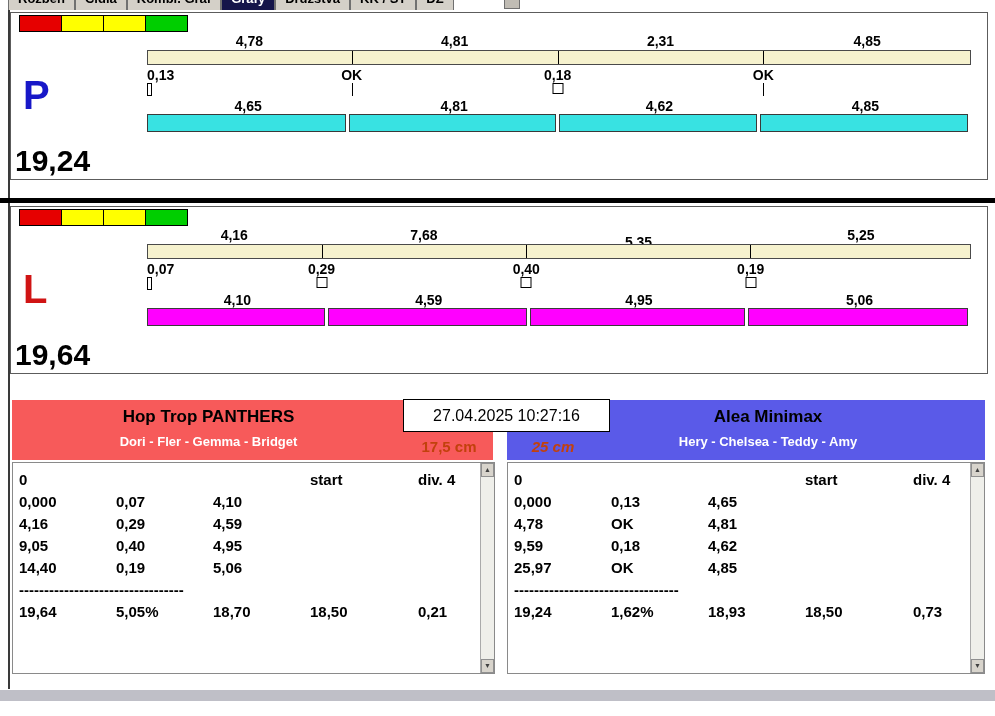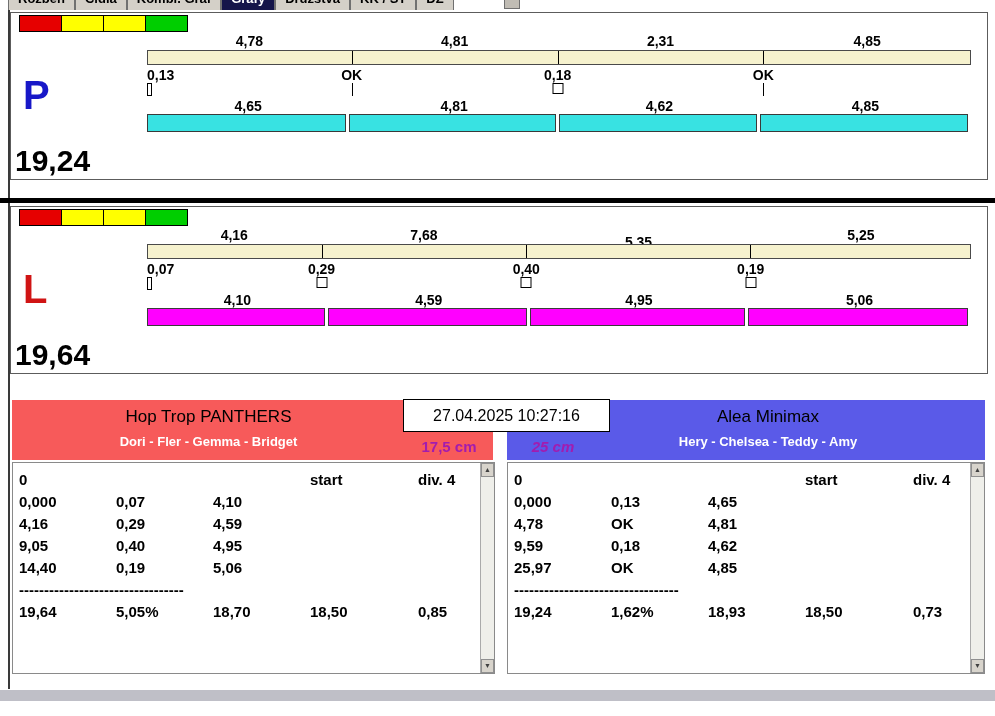--- a/index.html
+++ b/index.html
@@ -49,7 +49,7 @@
   .team-header{position:absolute;top:400px;height:60px;color:#000;}
   .team-header.left{left:12px;width:481px;}
   .team-header.right{left:507px;width:478px;}
-  .team-name{margin-top:7px;text-align:center;font-size:17px;font-weight:normal;color:#000;}
+  .team-name{margin-top:7px;text-align:center;font-size:17px;font-weight:bold;color:#000;}
   .team-members{margin-top:7px;text-align:center;font-size:13px;font-weight:bold;color:#ffffff;}
   .team-header.left .team-name,.team-header.left .team-members{padding-right:88px;}
   .team-header.right .team-name,.team-header.right .team-members{padding-left:44px;}

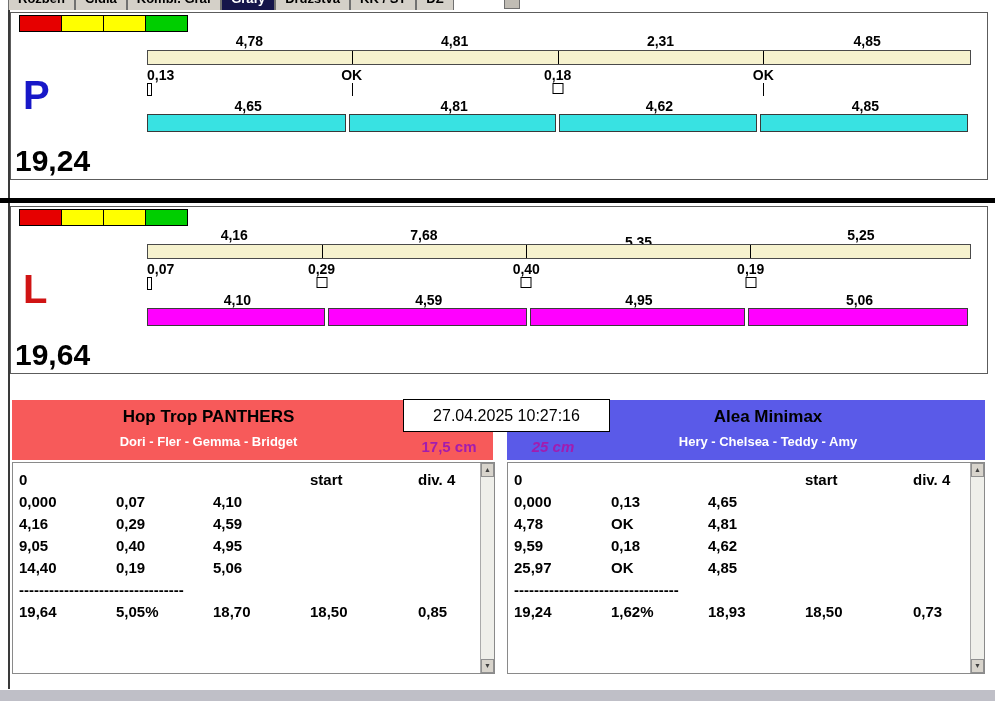--- a/index.html
+++ b/index.html
@@ -55,7 +55,7 @@
   .team-header.right .team-name,.team-header.right .team-members{padding-left:44px;}
 
   .datetime-box{position:absolute;left:403px;top:399px;width:205px;height:31px;background:#ffffff;border:1px solid #000;line-height:31px;text-align:center;font-size:16px;color:#000;z-index:5;}
-  .height-label{position:absolute;top:438px;font-size:15px;font-weight:bold;color:#a21caf;text-align:center;z-index:6;}
+  .height-label{position:absolute;top:438px;font-size:15px;font-weight:bold;color:#c2410c;text-align:center;z-index:6;}
   .height-label.left{left:403px;width:92px;}
   .height-label.right{left:509px;width:88px;font-style:italic;}
 

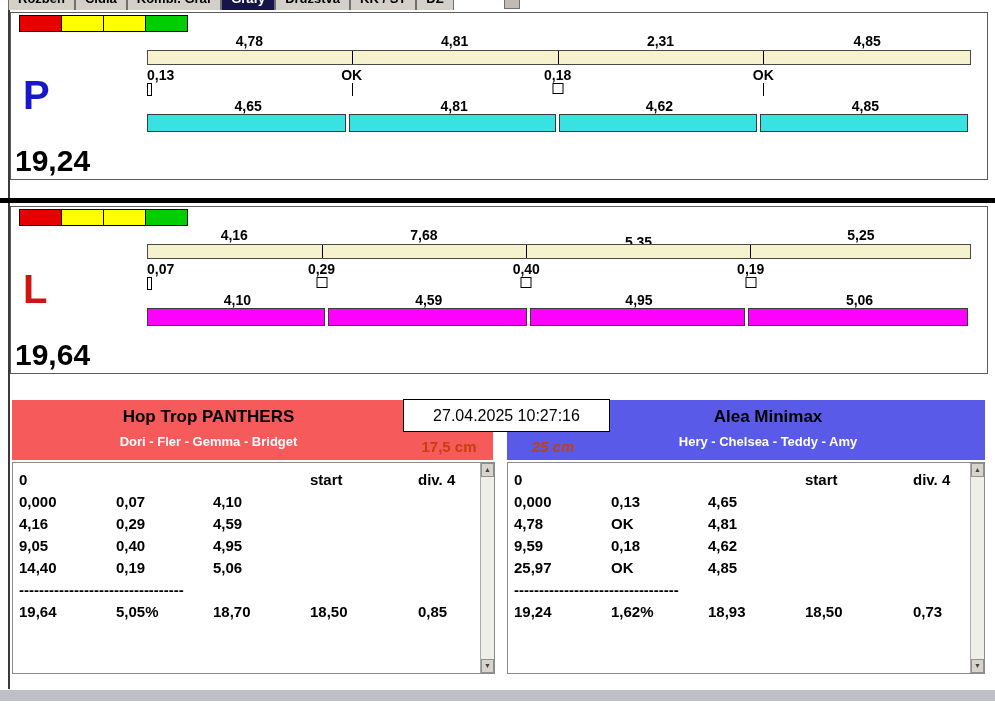--- a/index.html
+++ b/index.html
@@ -220,7 +220,7 @@
         <span class="cell" style="left: 103px; top: 140px;">5,05%</span>
         <span class="cell" style="left: 200px; top: 140px;">18,70</span>
         <span class="cell" style="left: 297px; top: 140px;">18,50</span>
-        <span class="cell" style="left: 405px; top: 140px;">0,85</span>
+        <span class="cell" style="left: 405px; top: 140px;">0,21</span>
       </div>
     <div class="vscroll">
       <div class="scroll-btn up">▲</div>

